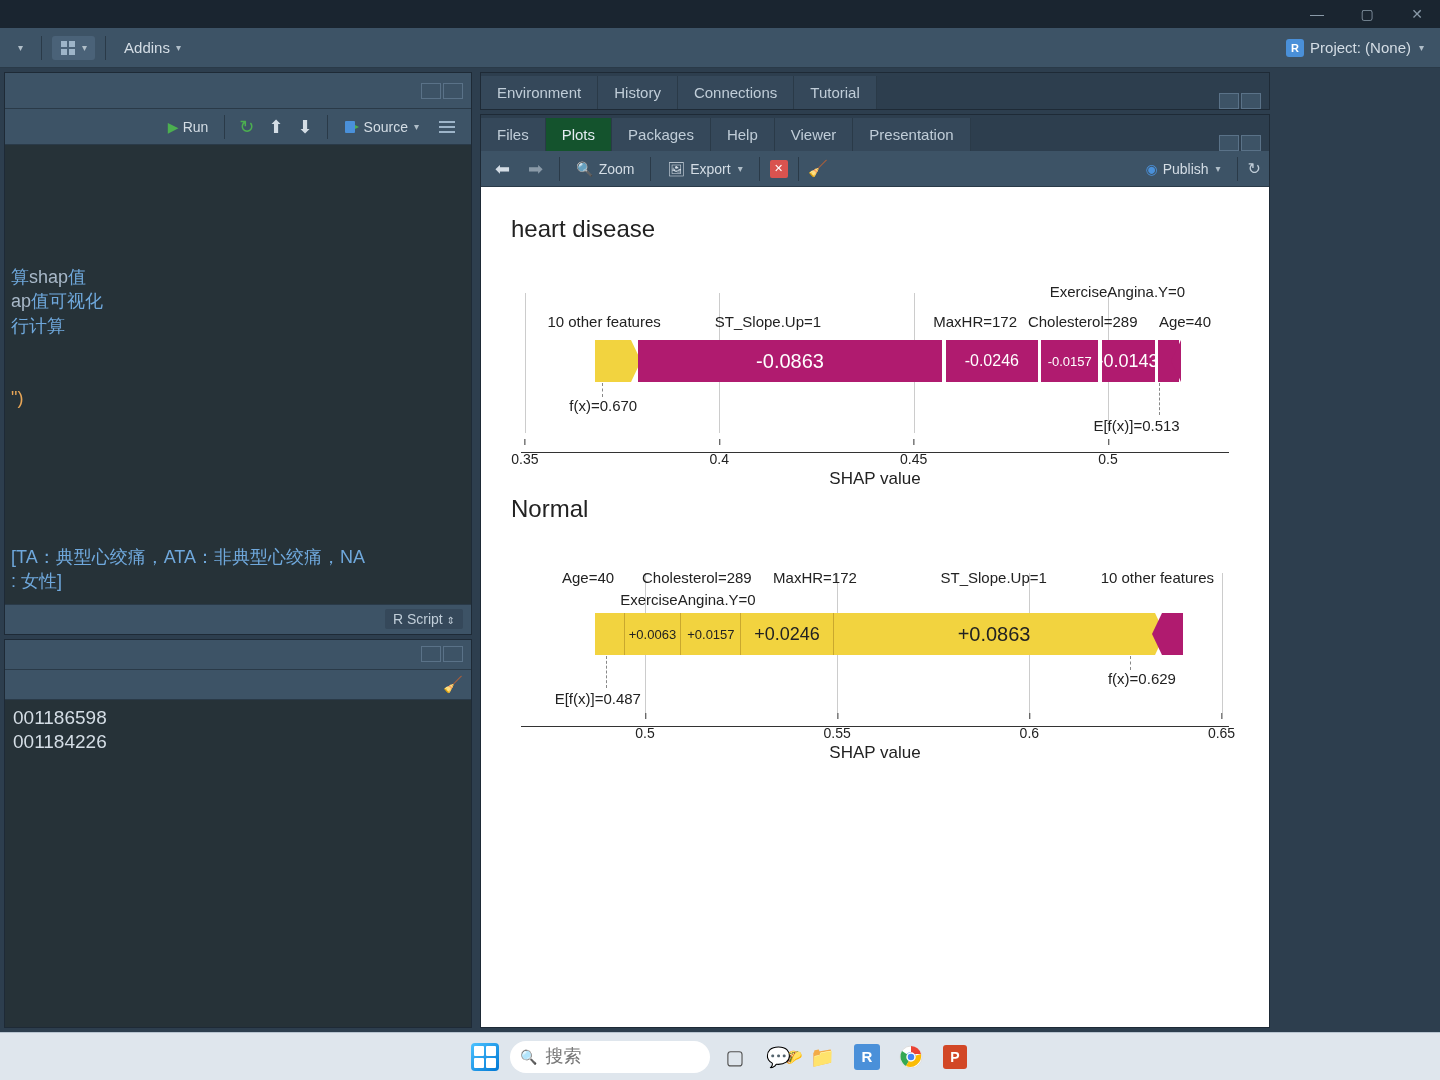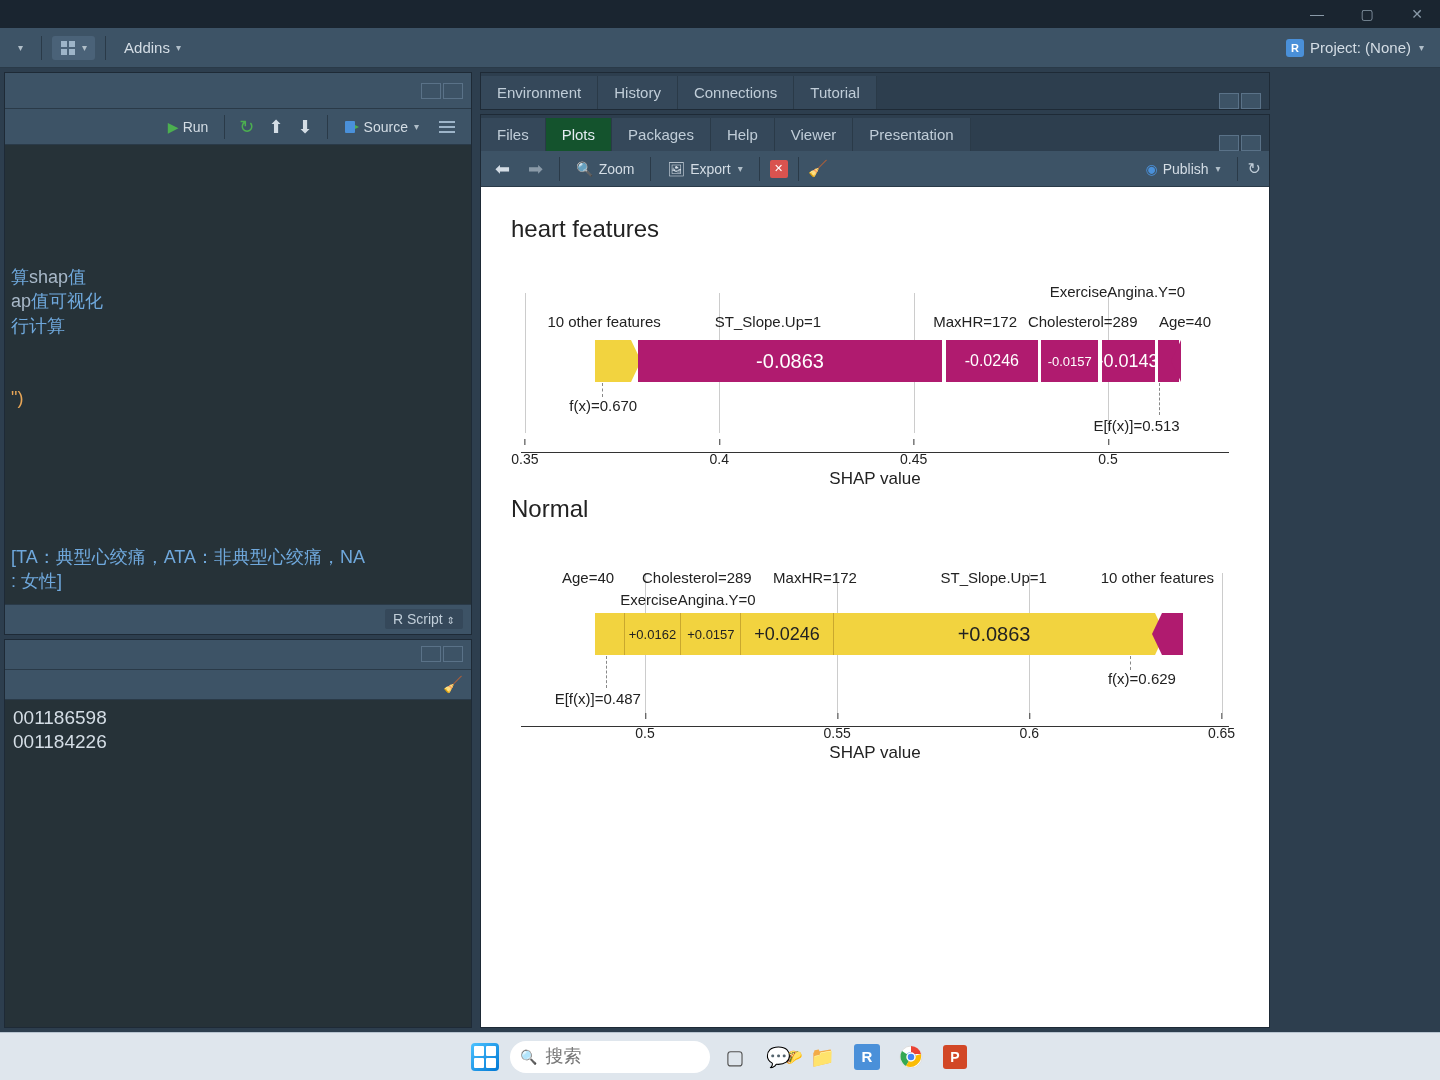--- a/index.html
+++ b/index.html
@@ -264,7 +264,7 @@
 
       <div class="plot-area">
 
-        <div class="plot-title">heart features</div>
+        <div class="plot-title">heart disease</div>
         <div class="plot-region">
 
           <div class="shap-grid" style="left:1.9%;"></div>

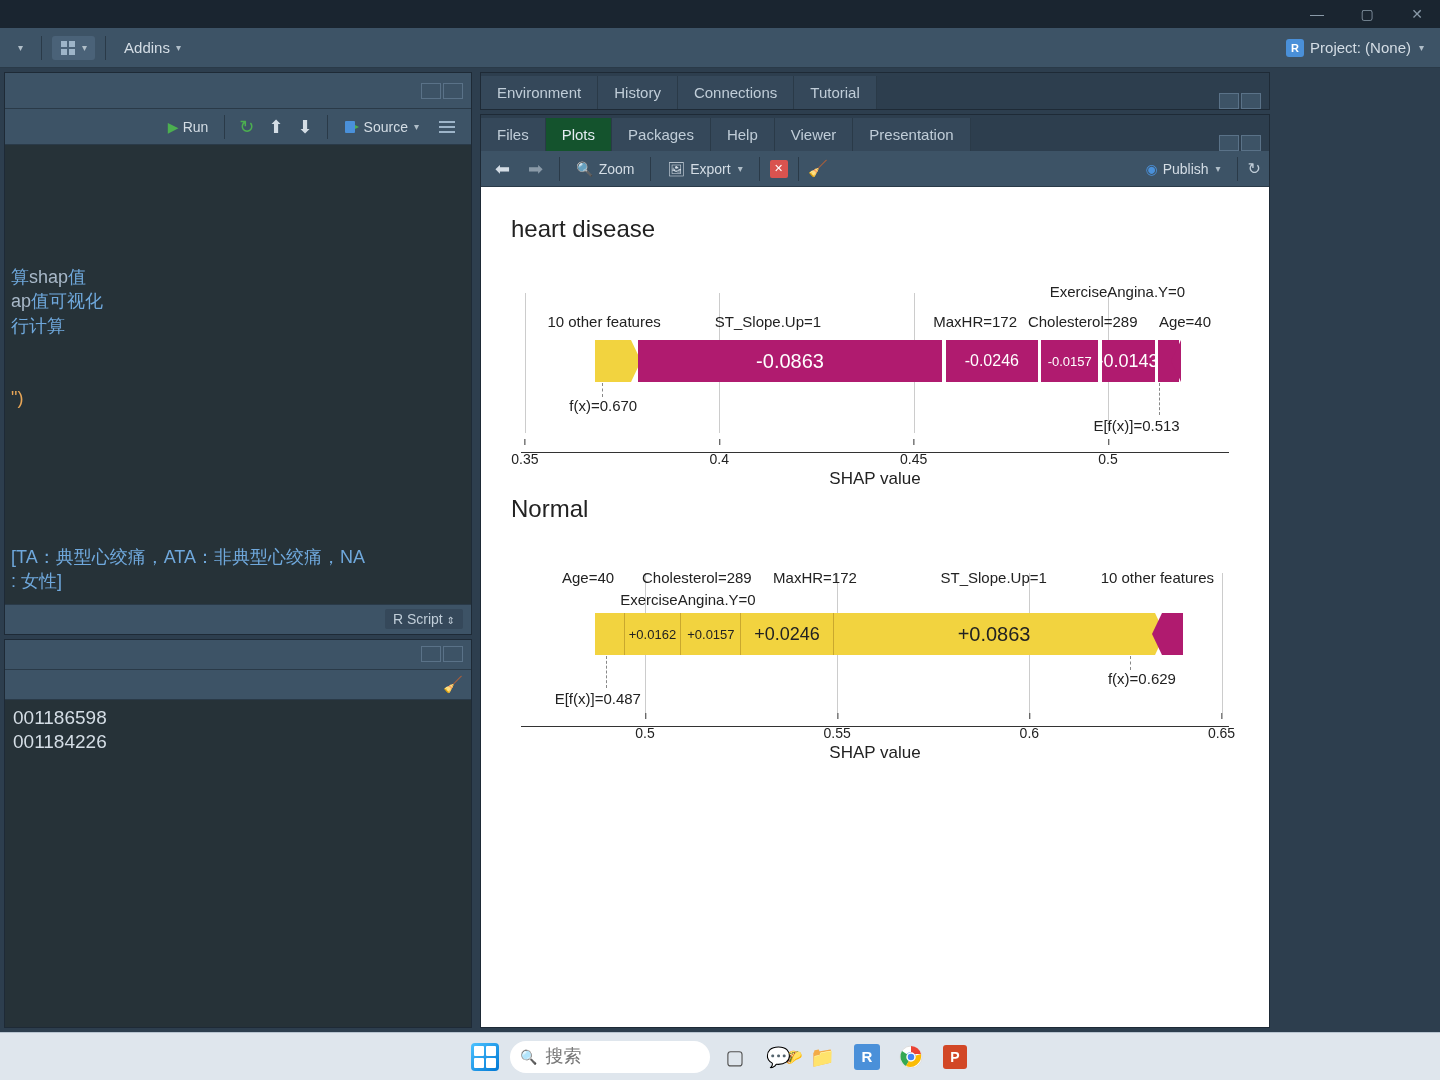--- a/index.html
+++ b/index.html
@@ -339,7 +339,7 @@
           <div class="shap-bar-row" style="top:78px;">
             <div class="shap-seg yellow" style="left:10.5%; width:4%;"></div>
             <div class="shap-seg yellow" style="left:14.5%; width:8%; border-left:1px solid #c9a82e;">
-              <span style="font-size:13px;">+0.0162</span>
+              <span style="font-size:13px;">+0.0063</span>
             </div>
             <div class="shap-seg yellow" style="left:22.5%; width:8.5%; border-left:1px solid #c9a82e;">
               <span style="font-size:13px;">+0.0157</span>

